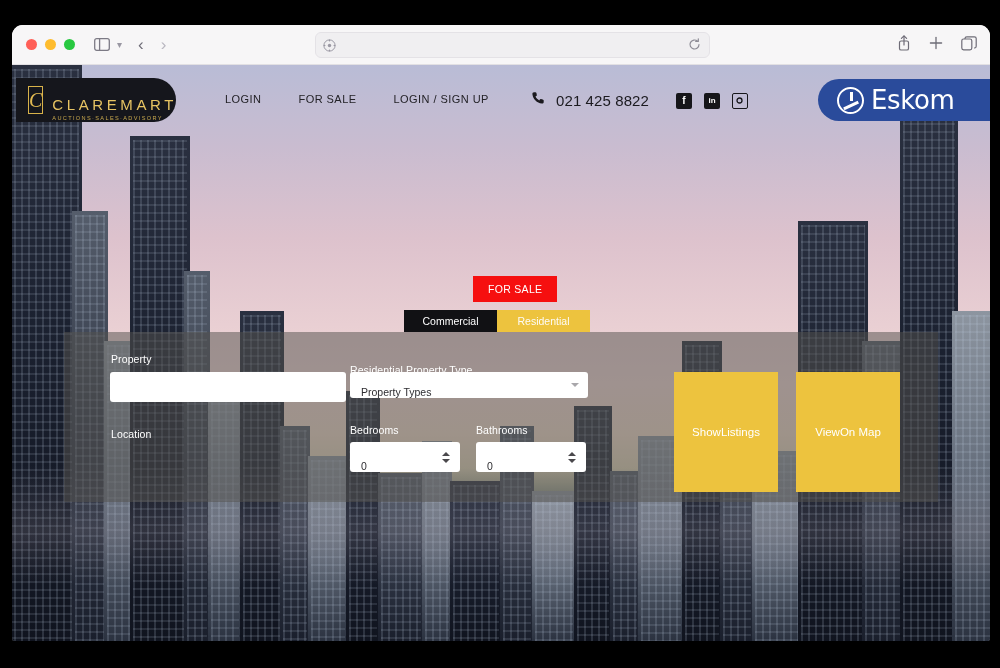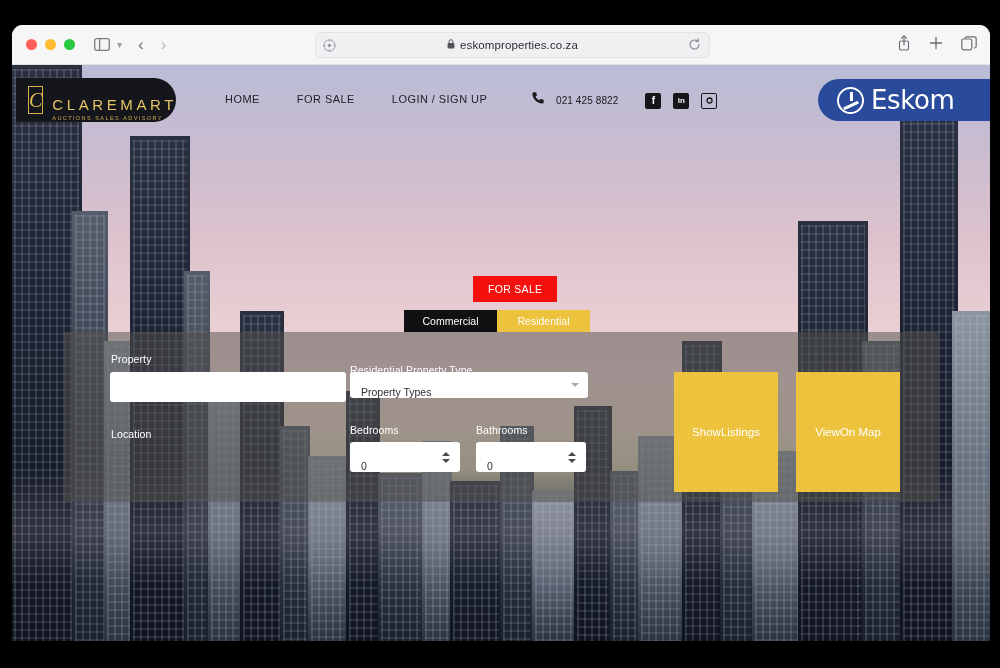--- a/index.html
+++ b/index.html
@@ -276,15 +276,6 @@
             <line x1="0.6" y1="6.5" x2="2.4" y2="6.5" stroke="#9a98a3" stroke-width="1"></line>
             <line x1="10.6" y1="6.5" x2="12.4" y2="6.5" stroke="#9a98a3" stroke-width="1"></line>
           </svg>
-      </span>
-      <span class="url-text">
-        <span class="lock">
-          <svg width="8" height="10" viewBox="0 0 8 10">
-              <rect x="0.6" y="4" width="6.8" height="5.4" rx="1" fill="#55535c"></rect>
-              <path d="M2.1 4V2.6a1.9 1.9 0 0 1 3.8 0V4" fill="none" stroke="#55535c" stroke-width="1"></path>
-            </svg>
-        </span>
-        <span>eskomproperties.co.za</span>
       </span>
       <span class="url-reload">
         <svg width="13" height="13" viewBox="0 0 13 13">

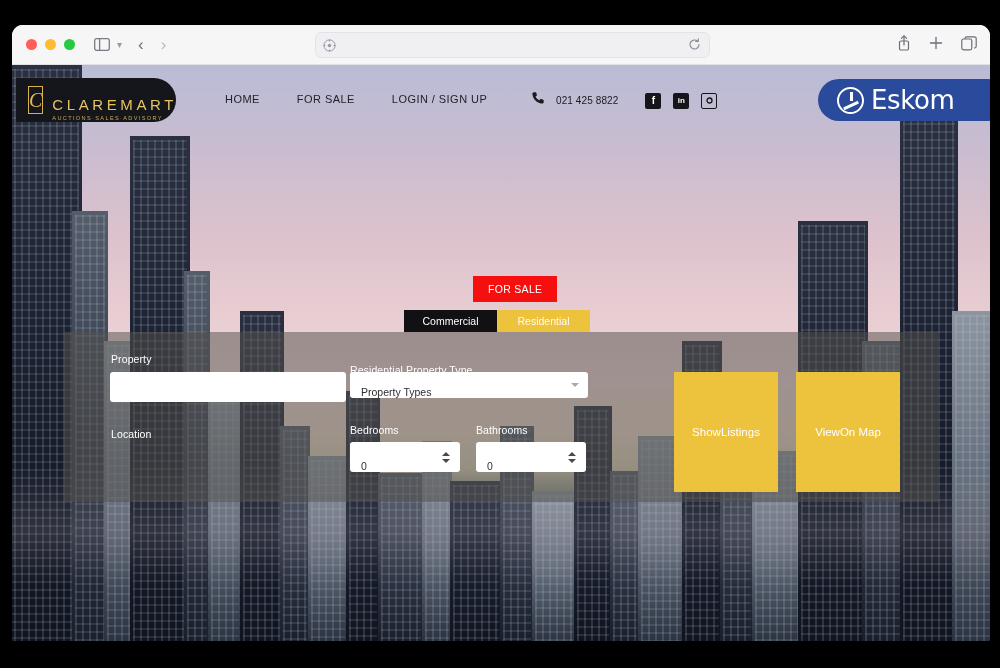--- a/index.html
+++ b/index.html
@@ -353,7 +353,7 @@
       </div>
 
       <div class="nav">
-        <a href="#">HOME</a>
+        <a href="#">LOGIN</a>
         <a href="#">FOR SALE</a>
         <a href="#">LOGIN / SIGN UP</a>
       </div>

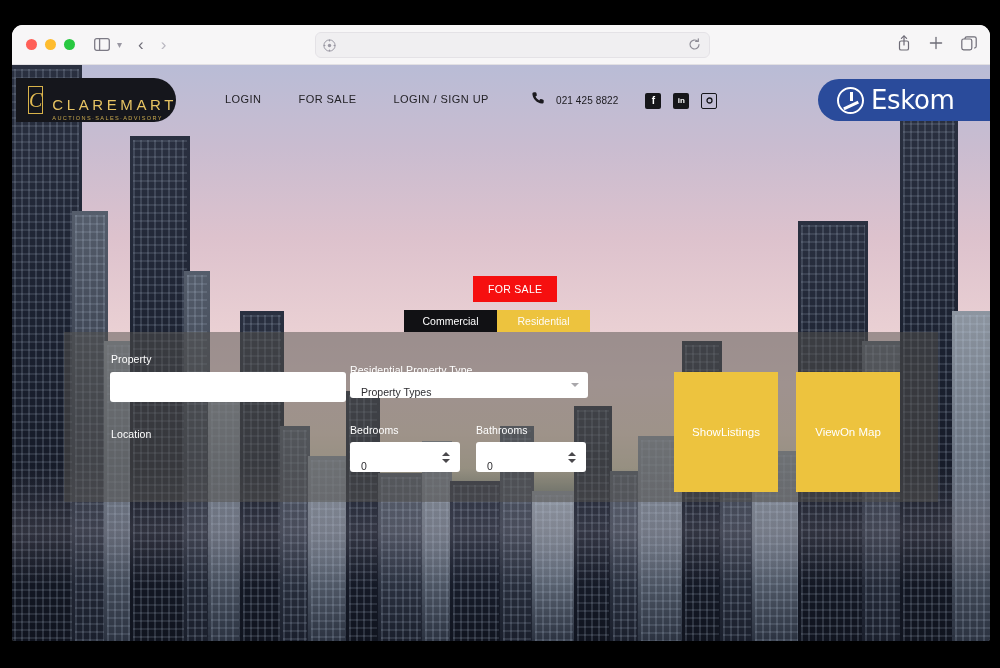--- a/index.html
+++ b/index.html
@@ -141,7 +141,7 @@
     position: absolute; left: 519px; top: 26px;
     display: flex; align-items: center; gap: 10px;
   }
-  .phone-num { font-size: 10px; color: #1b1a1f; letter-spacing: 0.1px; }
+  .phone-num { font-size: 15px; color: #1b1a1f; letter-spacing: 0.1px; }
   .socials { display: flex; gap: 12px; margin-left: 17px; }
   .sq-icon {
     width: 16px; height: 16px; background: #16161a;

